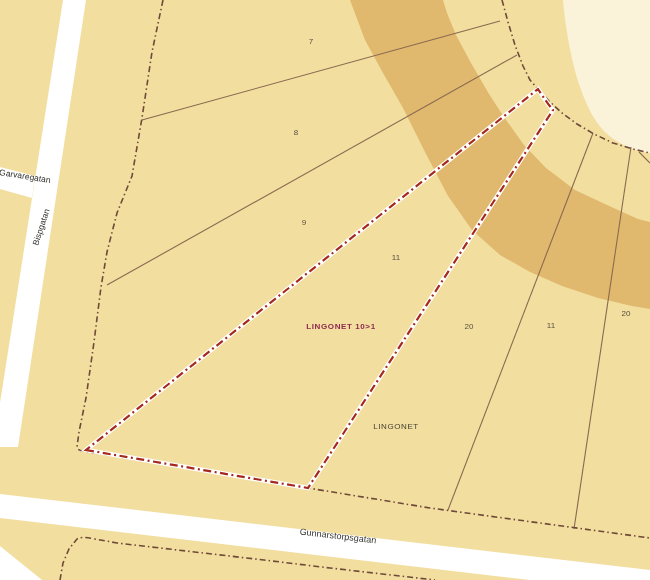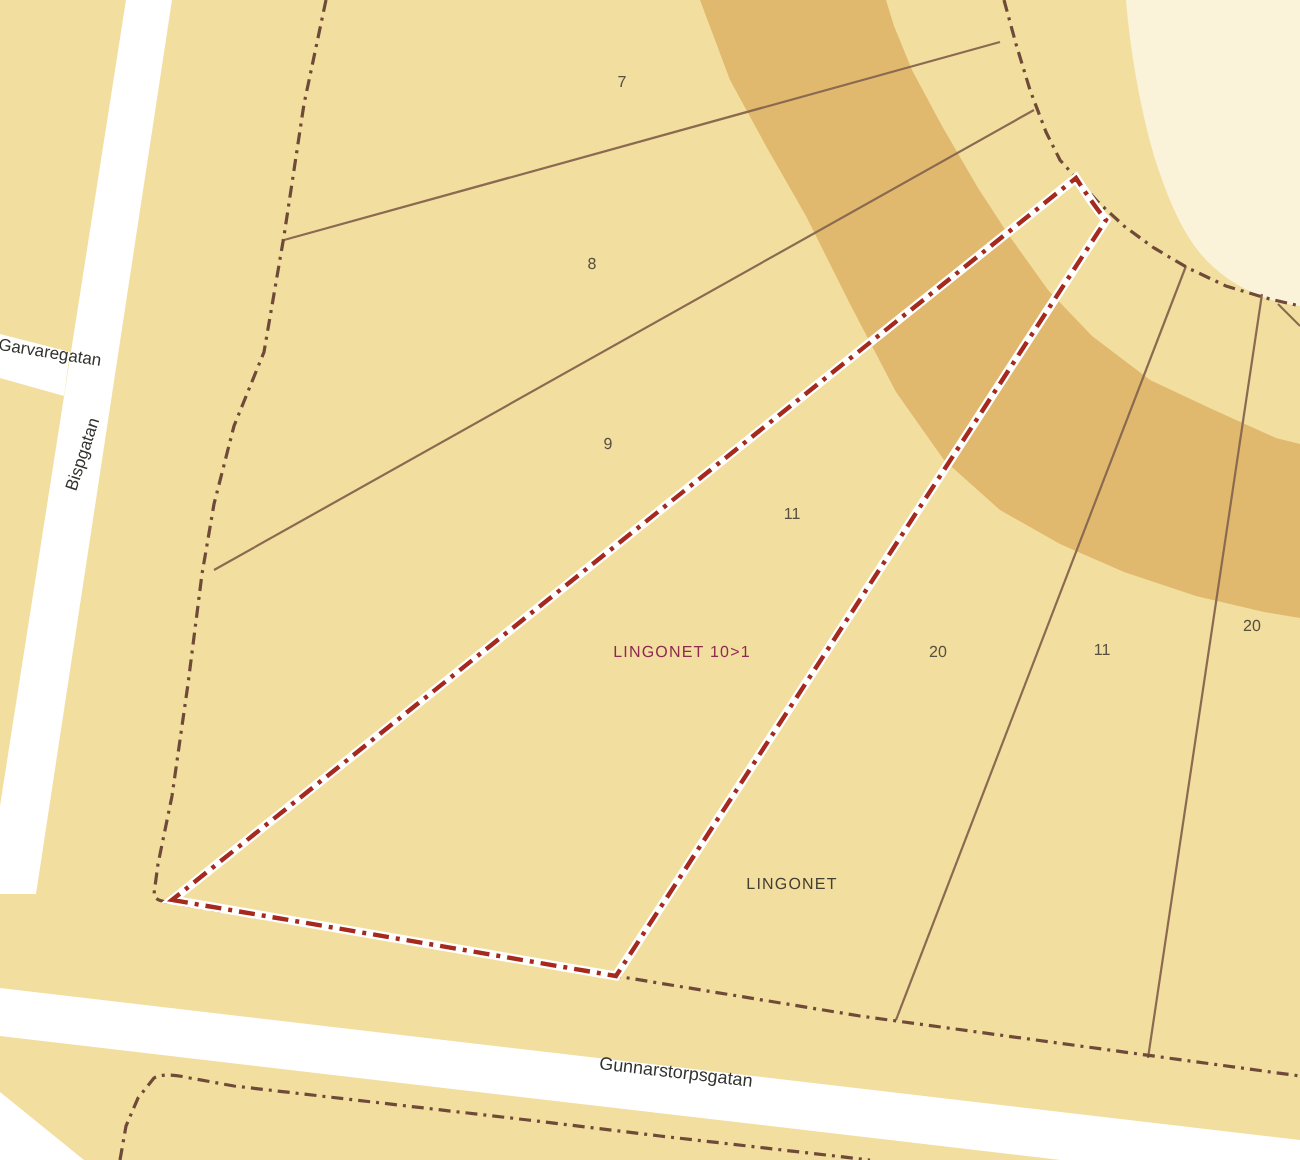--- a/index.html
+++ b/index.html
@@ -23,7 +23,7 @@
   }
   .prop-label{
     font-size:8px;
-    font-weight:normal;
+    font-weight:bold;
     letter-spacing:0.6px;
     color:#8E2950;
   }

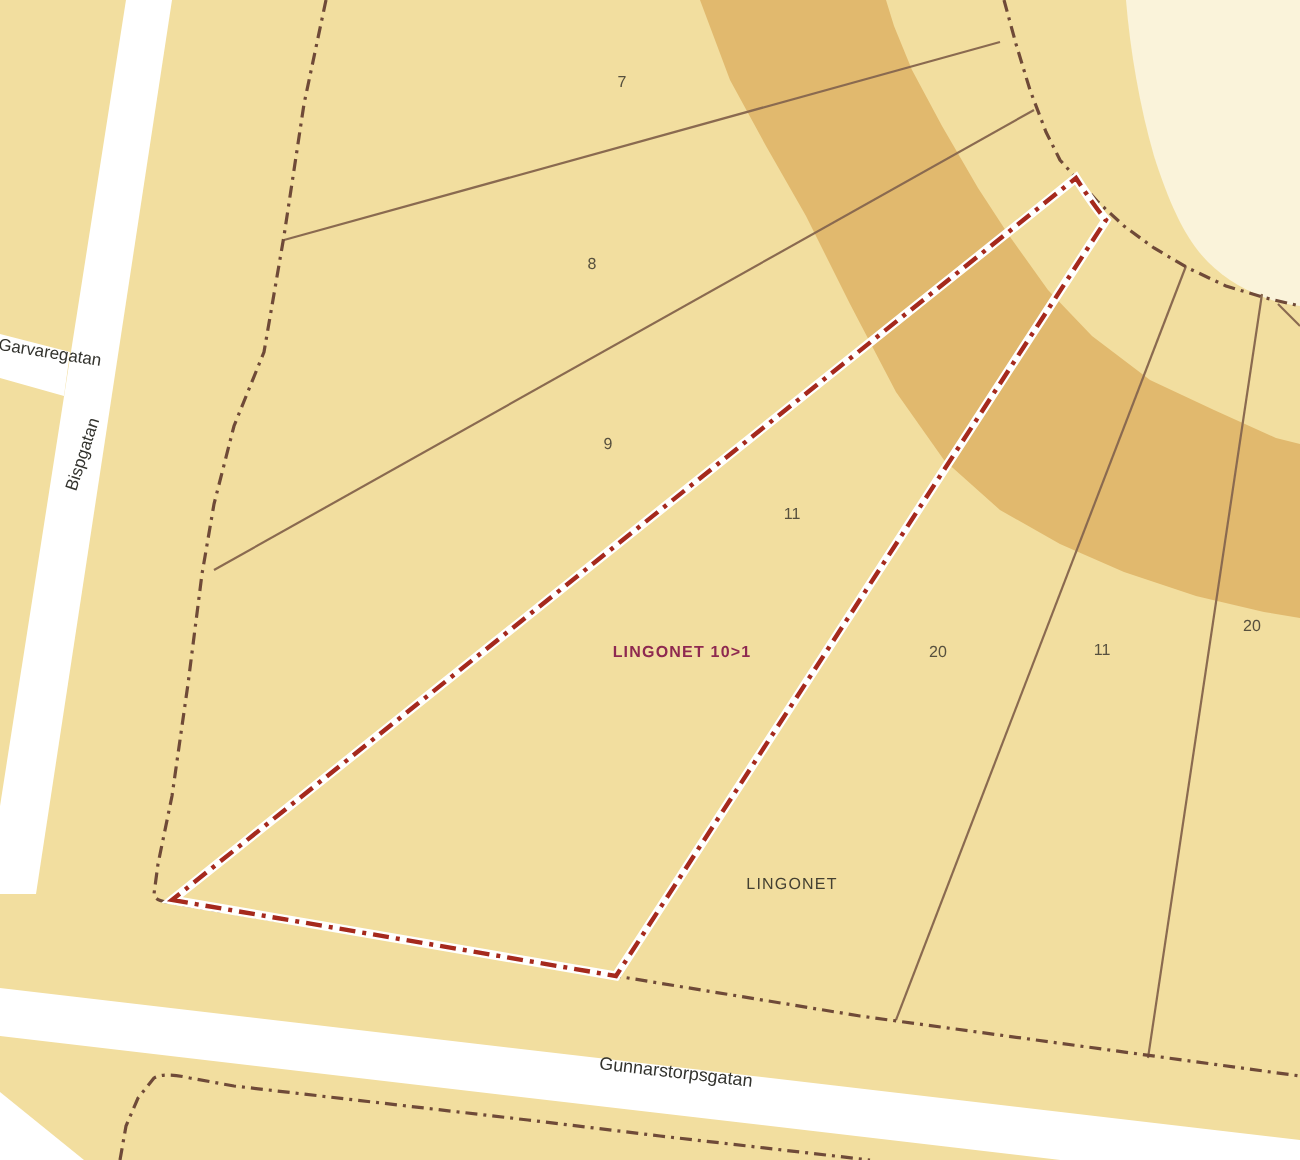--- a/index.html
+++ b/index.html
@@ -81,7 +81,7 @@
   <div class="lbl parcel-num" style="left:626px;top:313px;">20</div>
 
   <div class="lbl prop-label" style="left:341px;top:326px;">LINGONET 10&gt;1</div>
-  <div class="lbl prop-label2" style="left:396px;top:442px;">LINGONET</div>
+  <div class="lbl prop-label2" style="left:396px;top:426px;">LINGONET</div>
 
   <div class="lbl street-label" style="left:25px;top:176px;transform:translate(-50%,-50%) rotate(9deg);font-size:8.5px;">Garvaregatan</div>
   <div class="lbl street-label" style="left:41px;top:227px;transform:translate(-50%,-50%) rotate(-72deg);font-size:8.5px;">Bispgatan</div>

